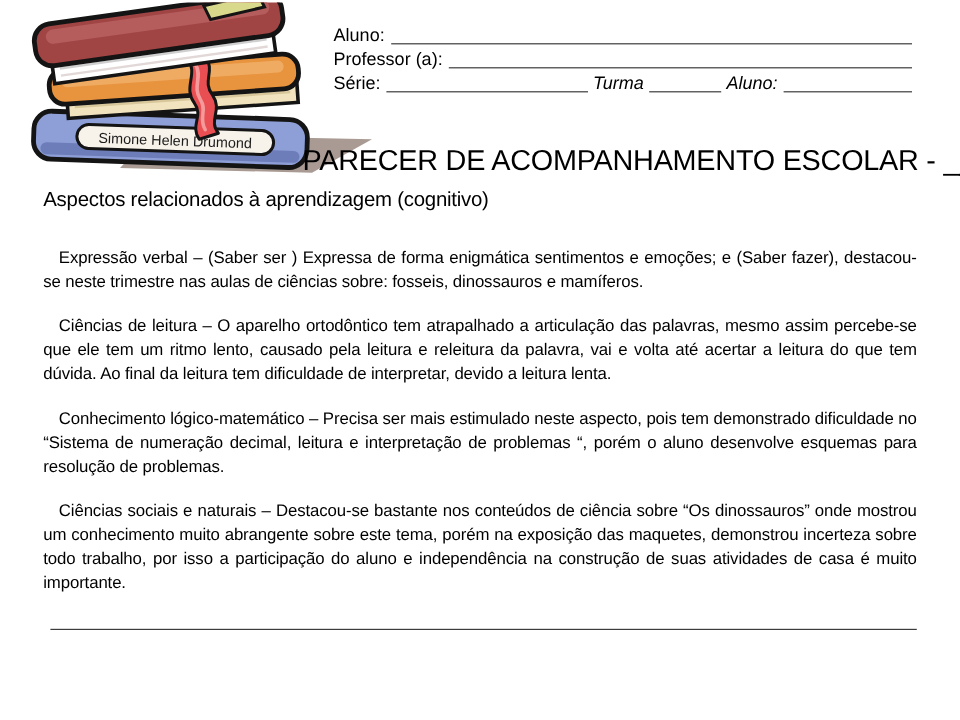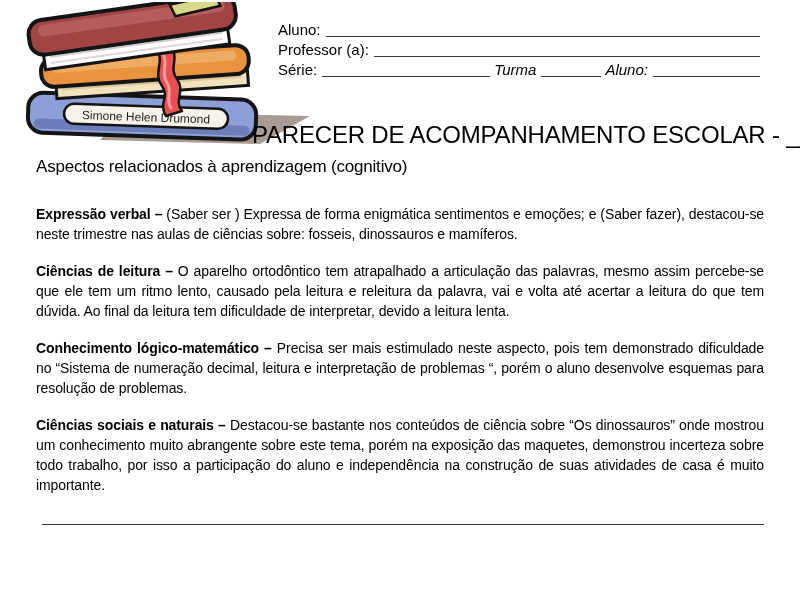--- a/index.html
+++ b/index.html
@@ -32,7 +32,7 @@
     font-size:14px;line-height:20px;text-align:justify;margin:0 0 17px 0;
     letter-spacing:-0.1px;
   }
-  .lead{font-weight:bold;}
+  .lead{font-weight:normal;margin-left:13px;}
   .signature-row{display:flex;align-items:flex-end;font-size:14.5px;margin-top:7px;}
   .signature-row .lbl{white-space:nowrap;padding-bottom:1px;}
   .signature-row .blank{margin:0 0 3px 6px;}

